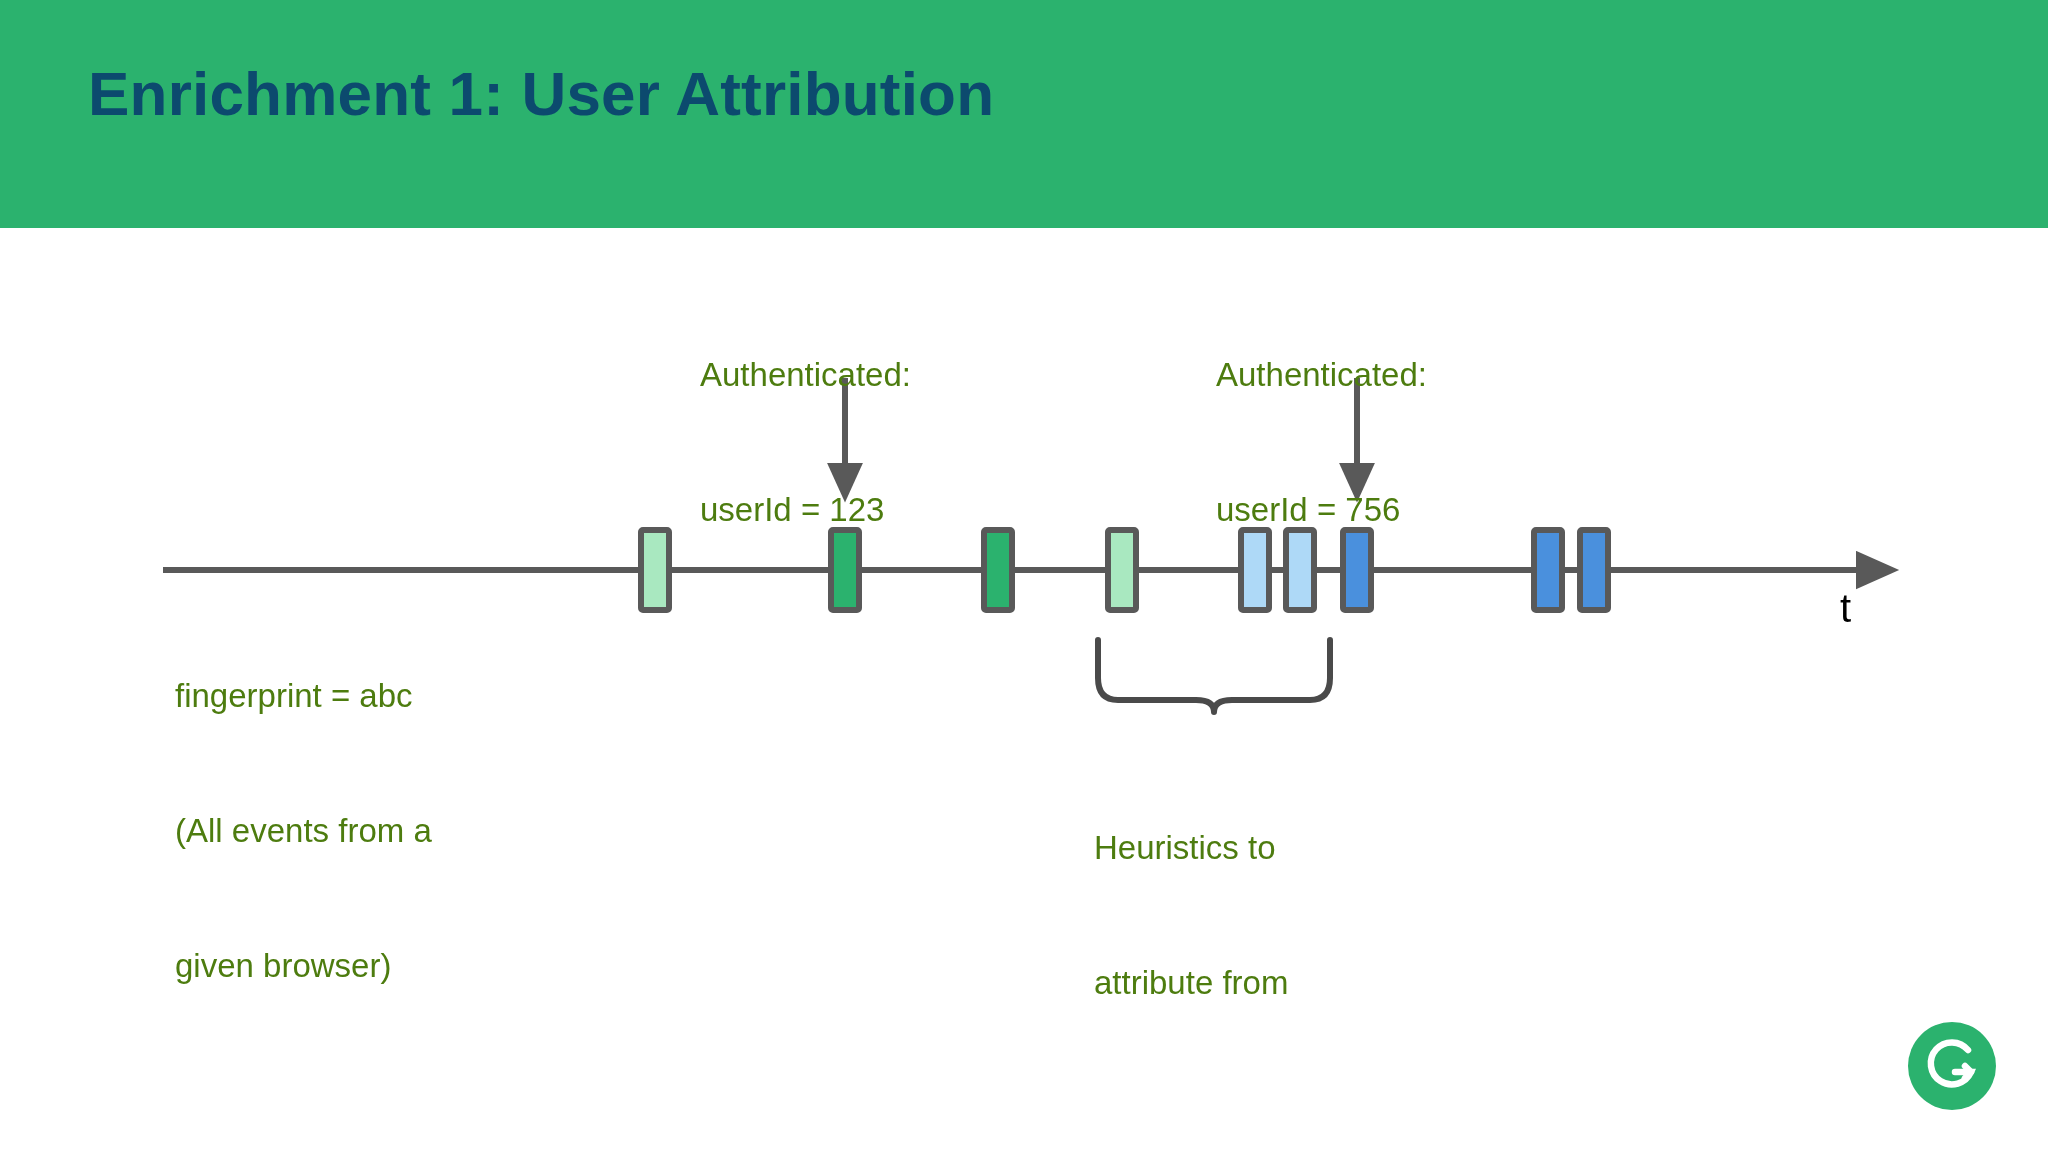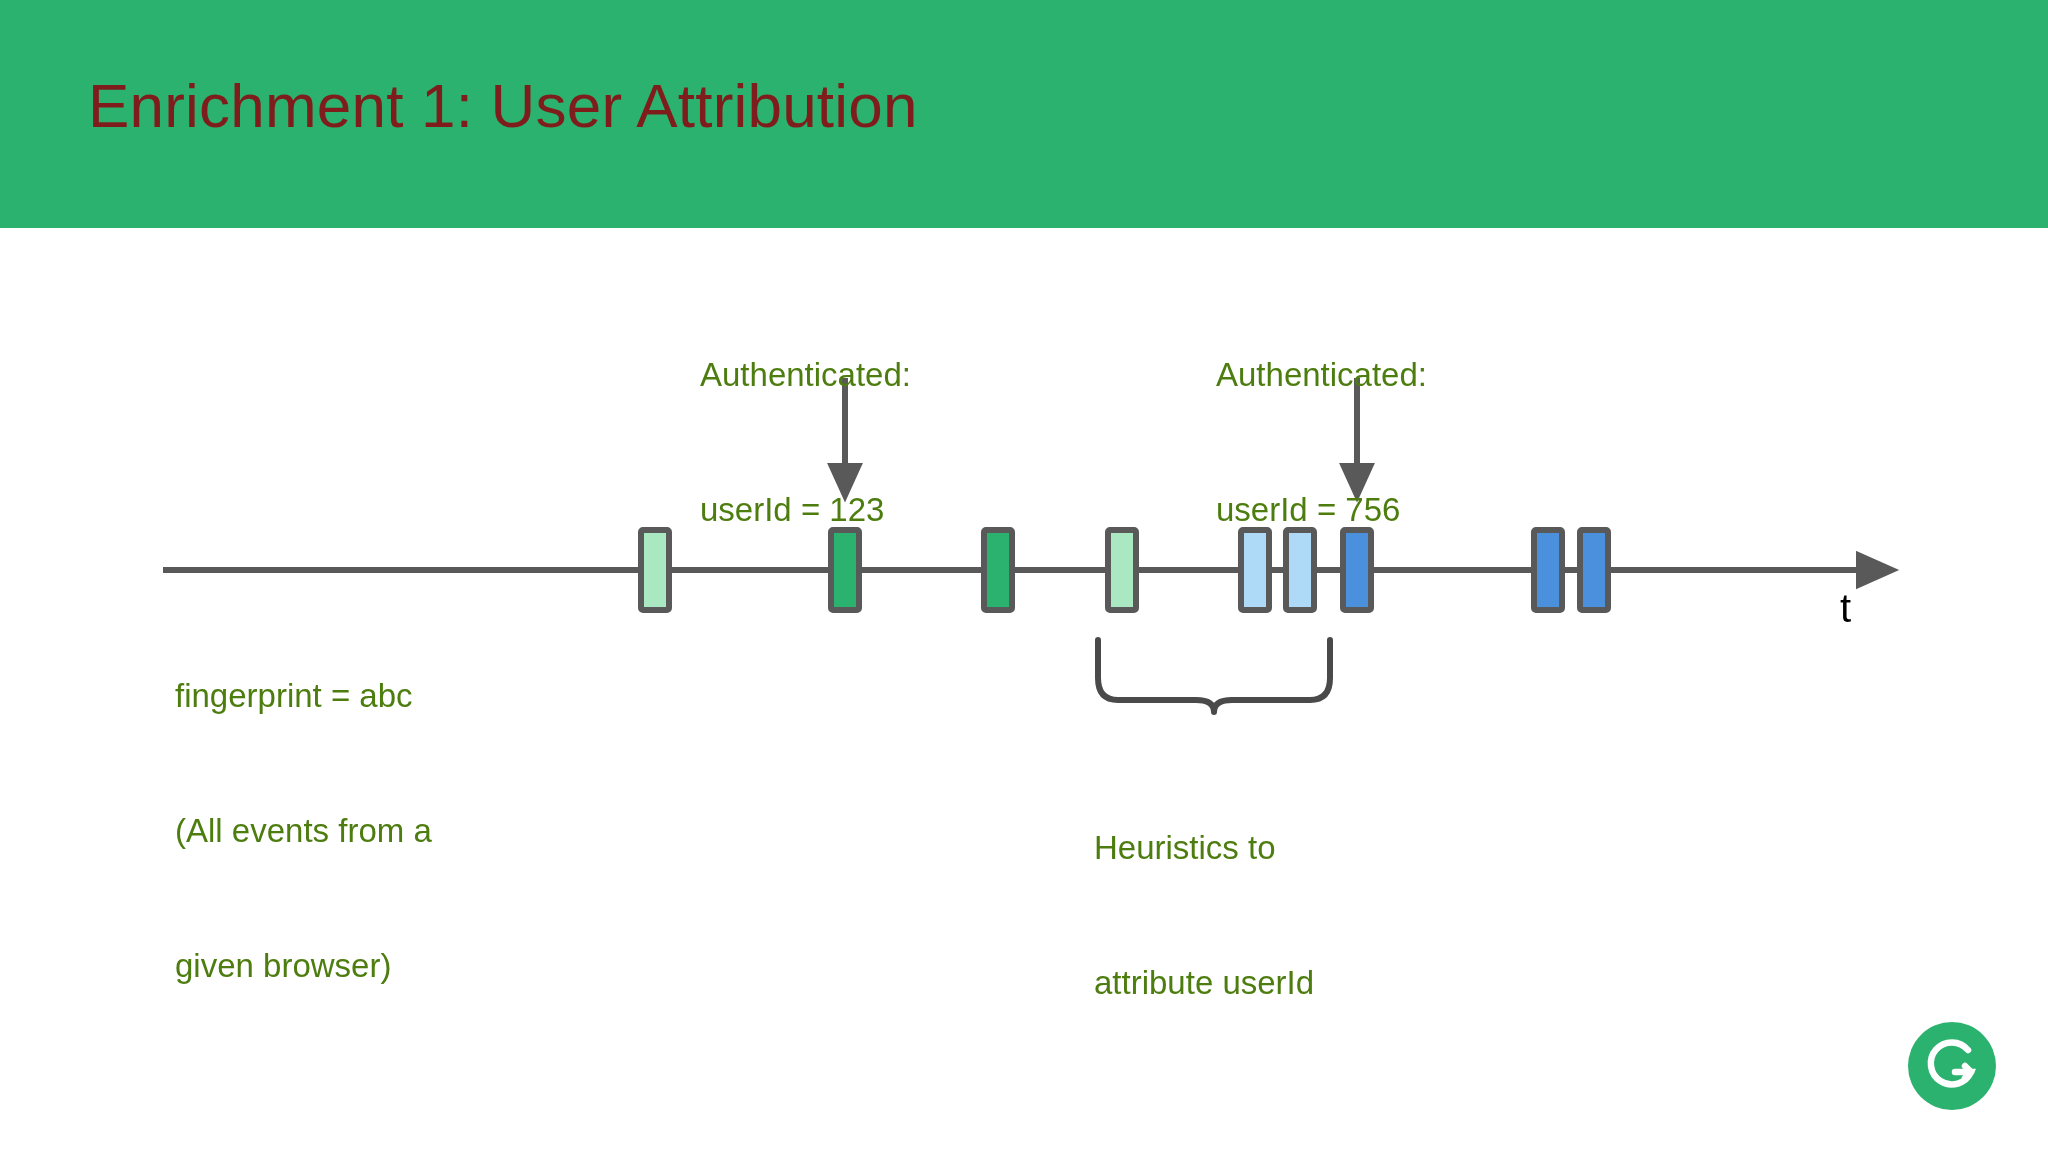--- a/index.html
+++ b/index.html
@@ -28,11 +28,11 @@
   #slide-title {
     position: absolute;
     left: 88px;
-    top: 72px;
+    top: 60px;
     font-size: 62px;
     line-height: 1.1;
-    color: #7f1d1d;
-    font-weight: 400;
+    color: #0c4a6e;
+    font-weight: 700;
     letter-spacing: 0.2px;
     white-space: nowrap;
   }

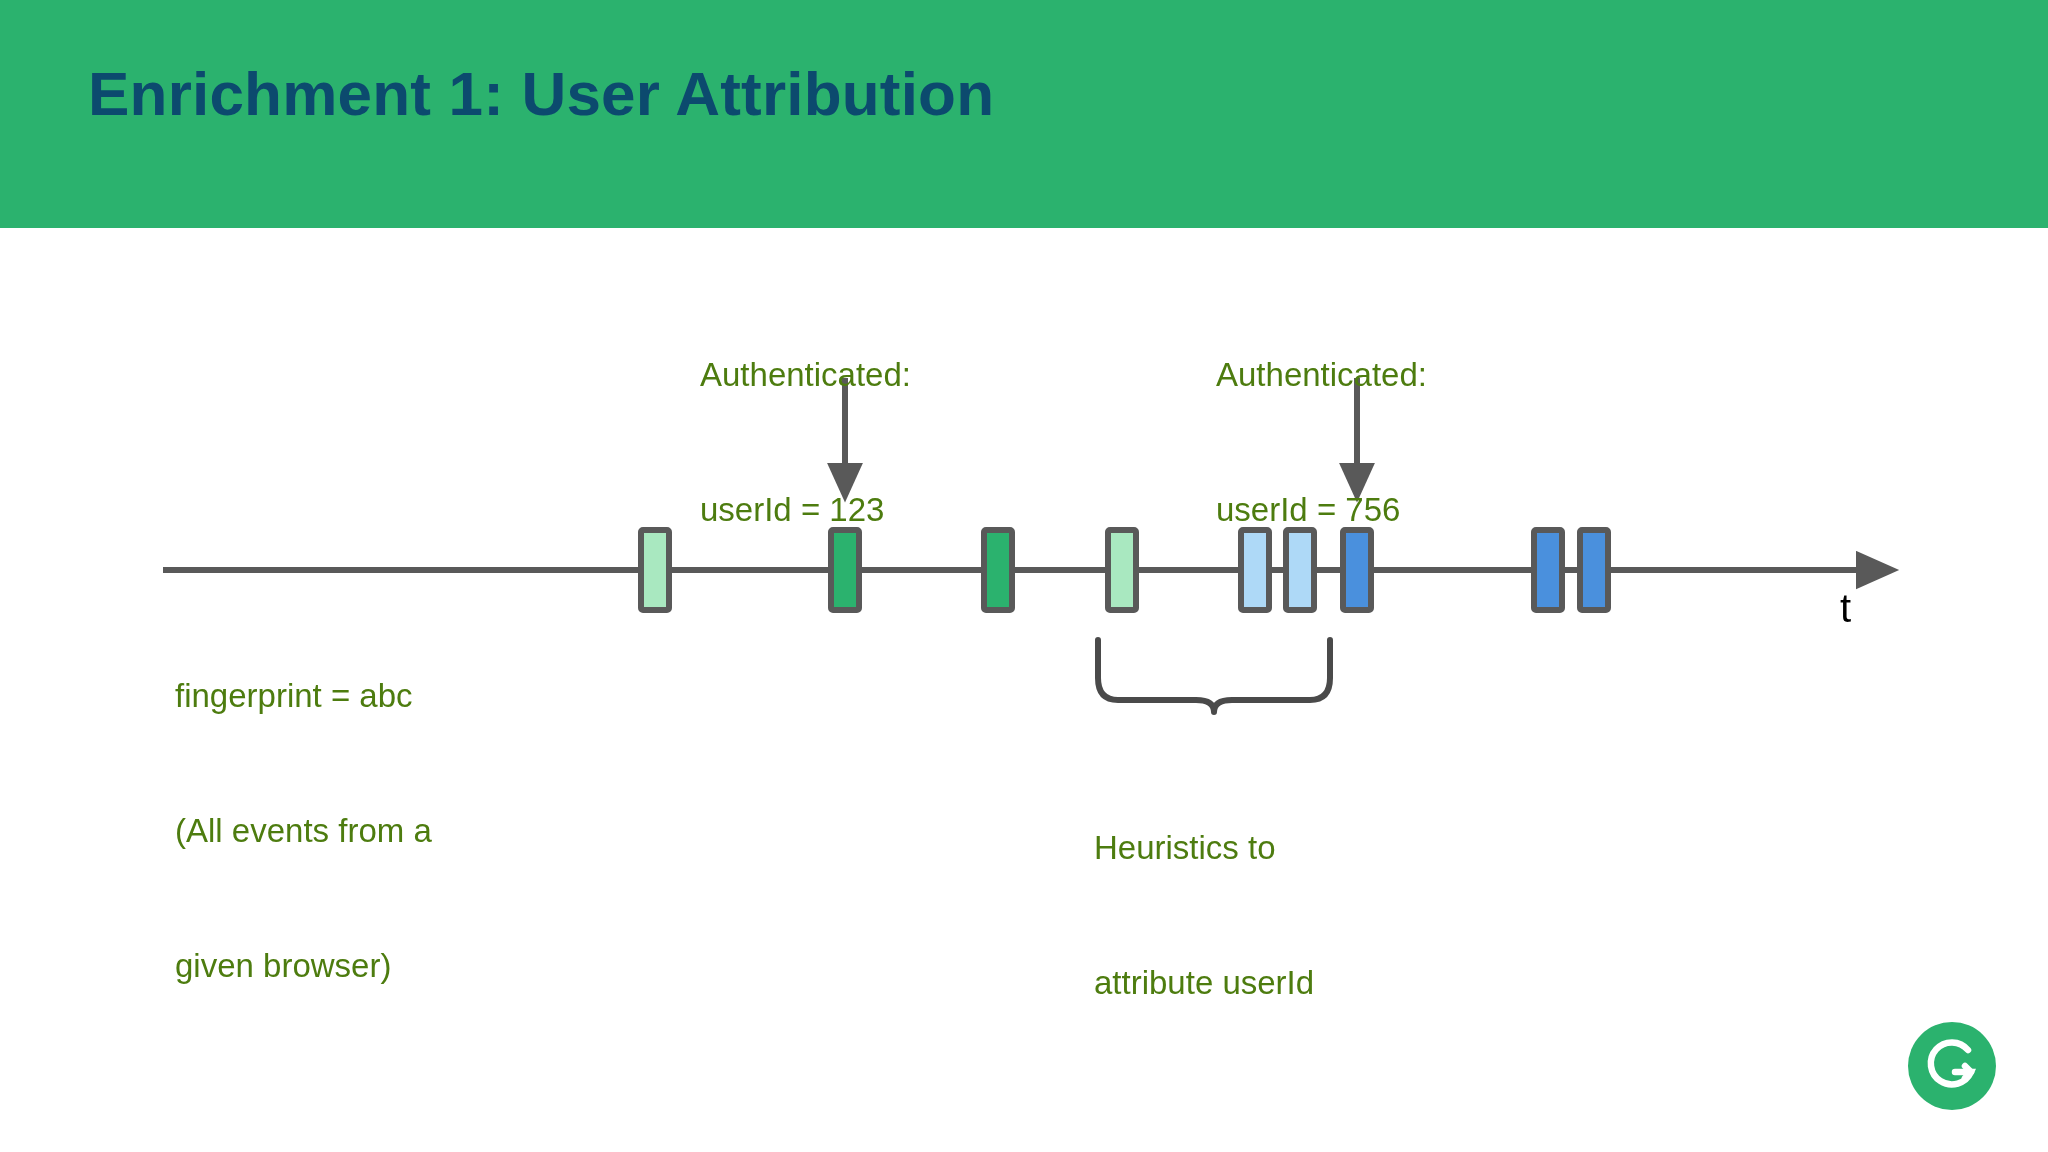--- a/index.html
+++ b/index.html
@@ -170,7 +170,7 @@
 
   <div class="anno" id="anno-heuristics">
     <div>Heuristics to</div>
-    <div>attribute userId</div>
+    <div>attribute from</div>
   </div>
 
   <div id="axis-label-t">t</div>

